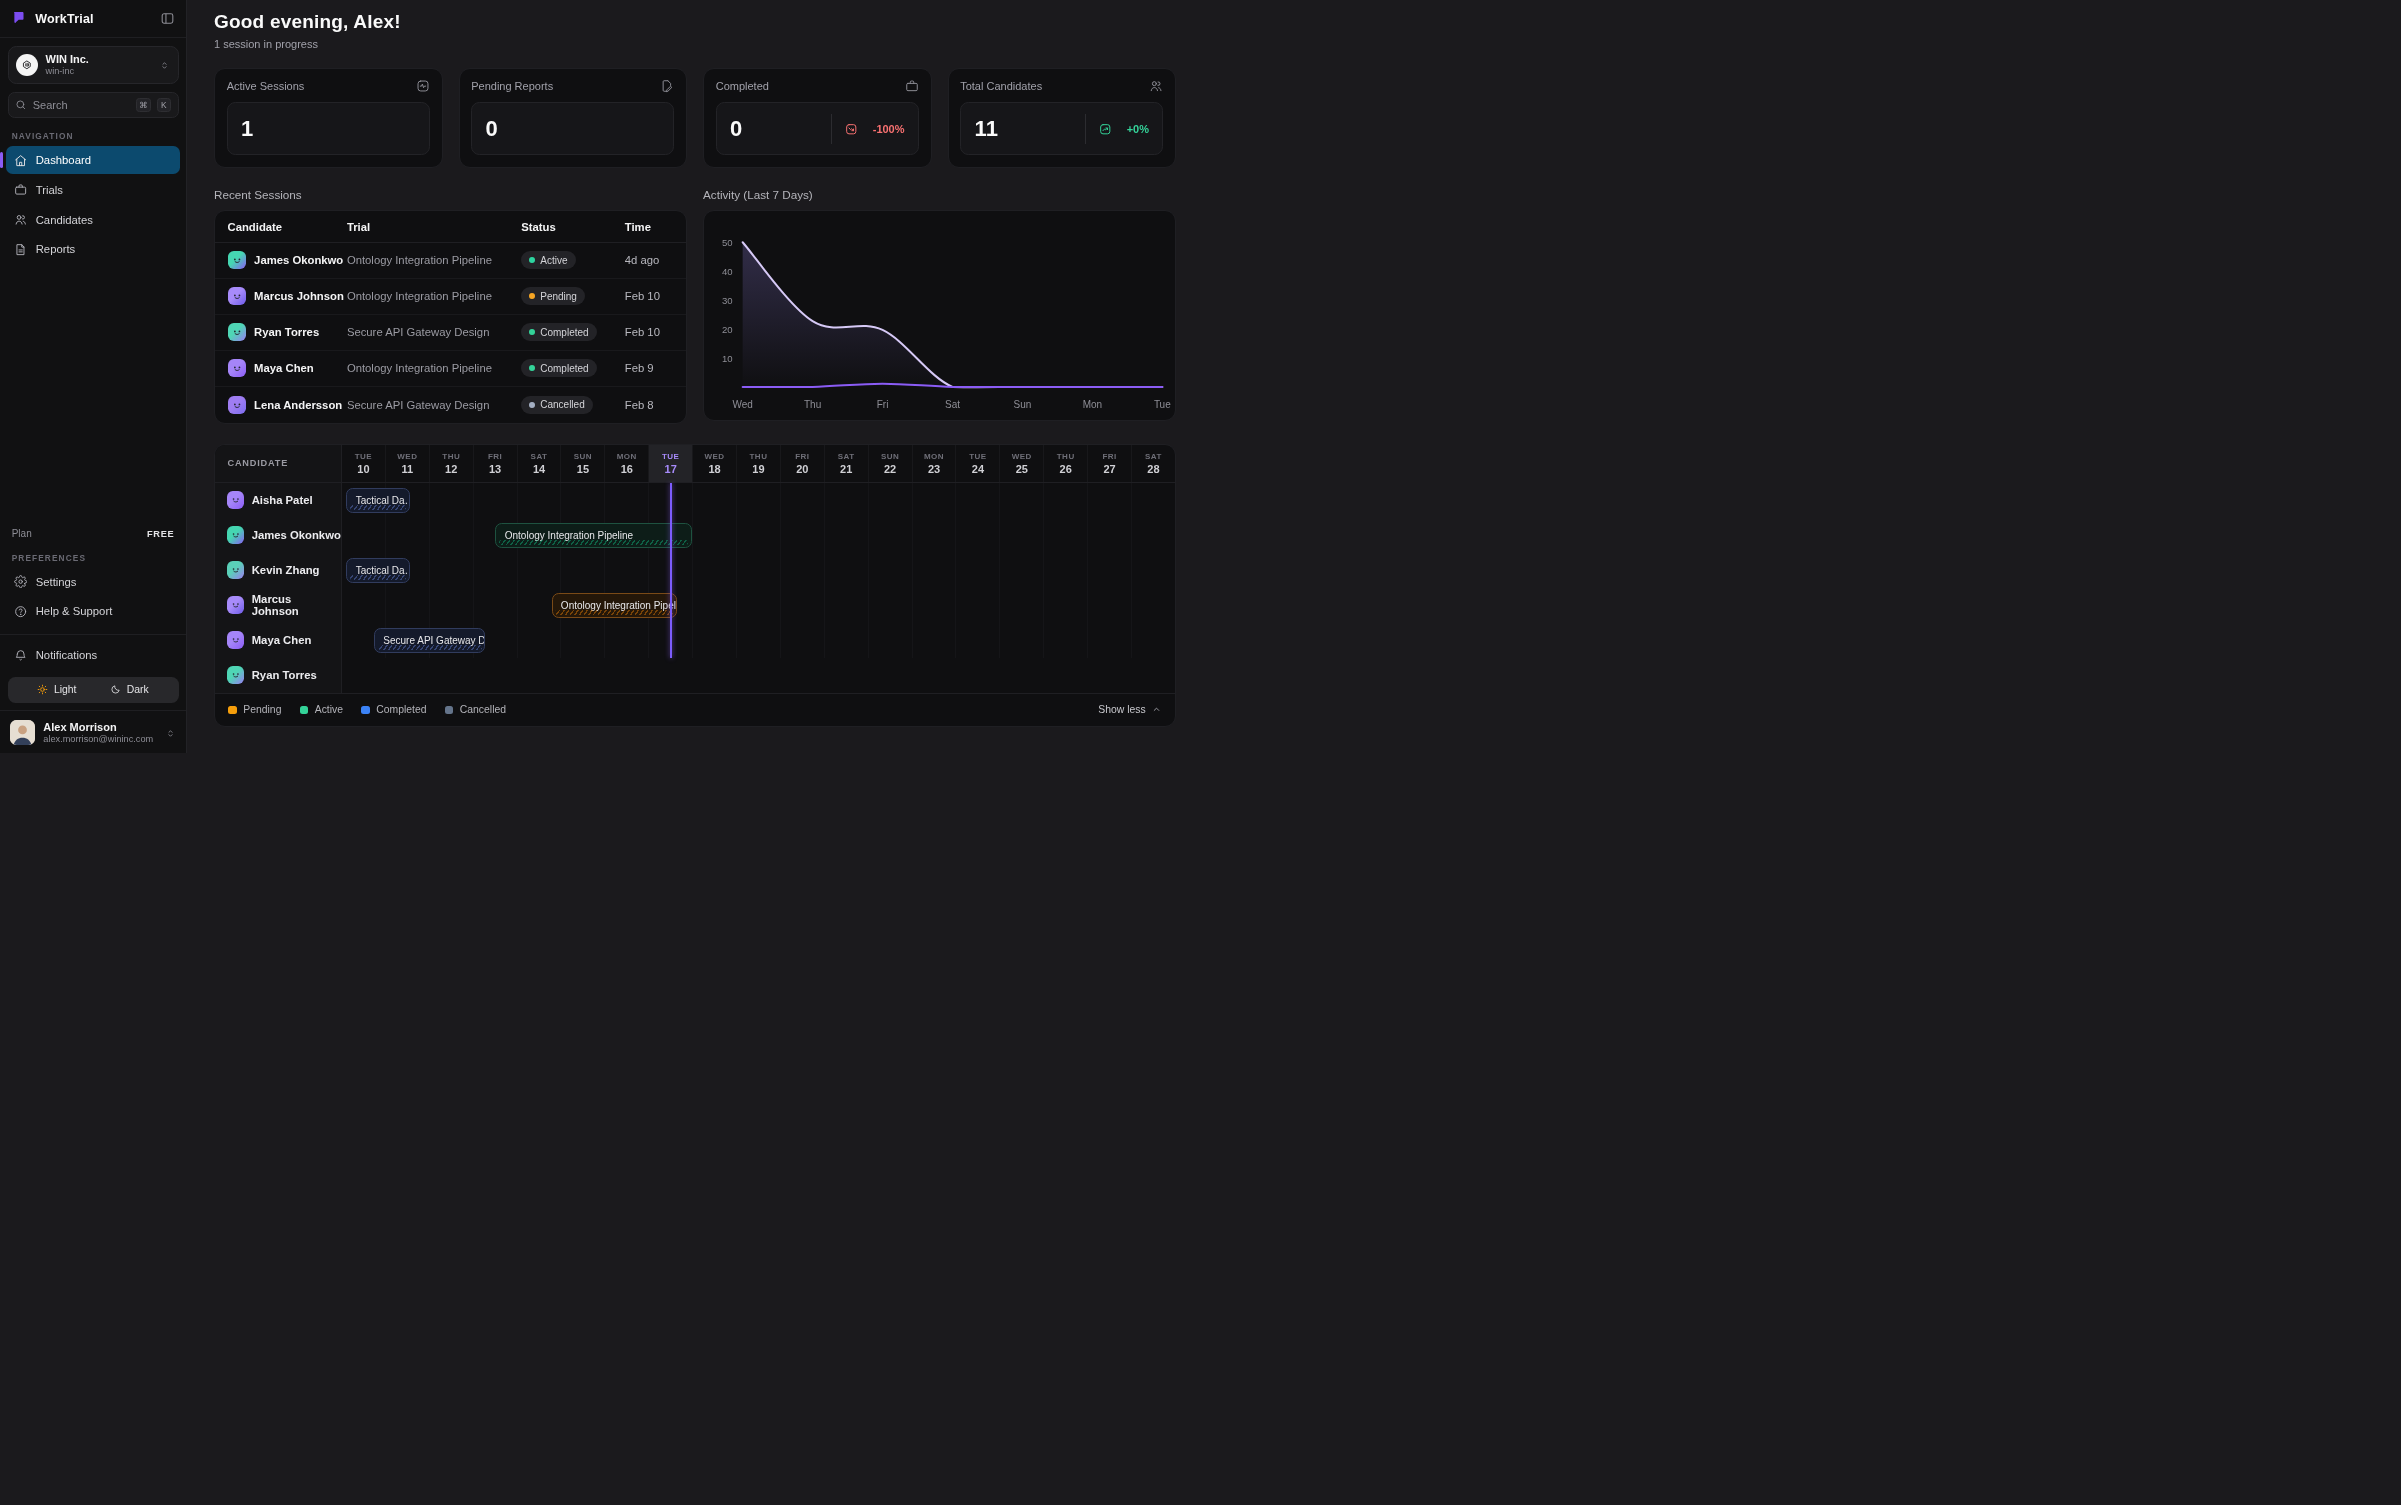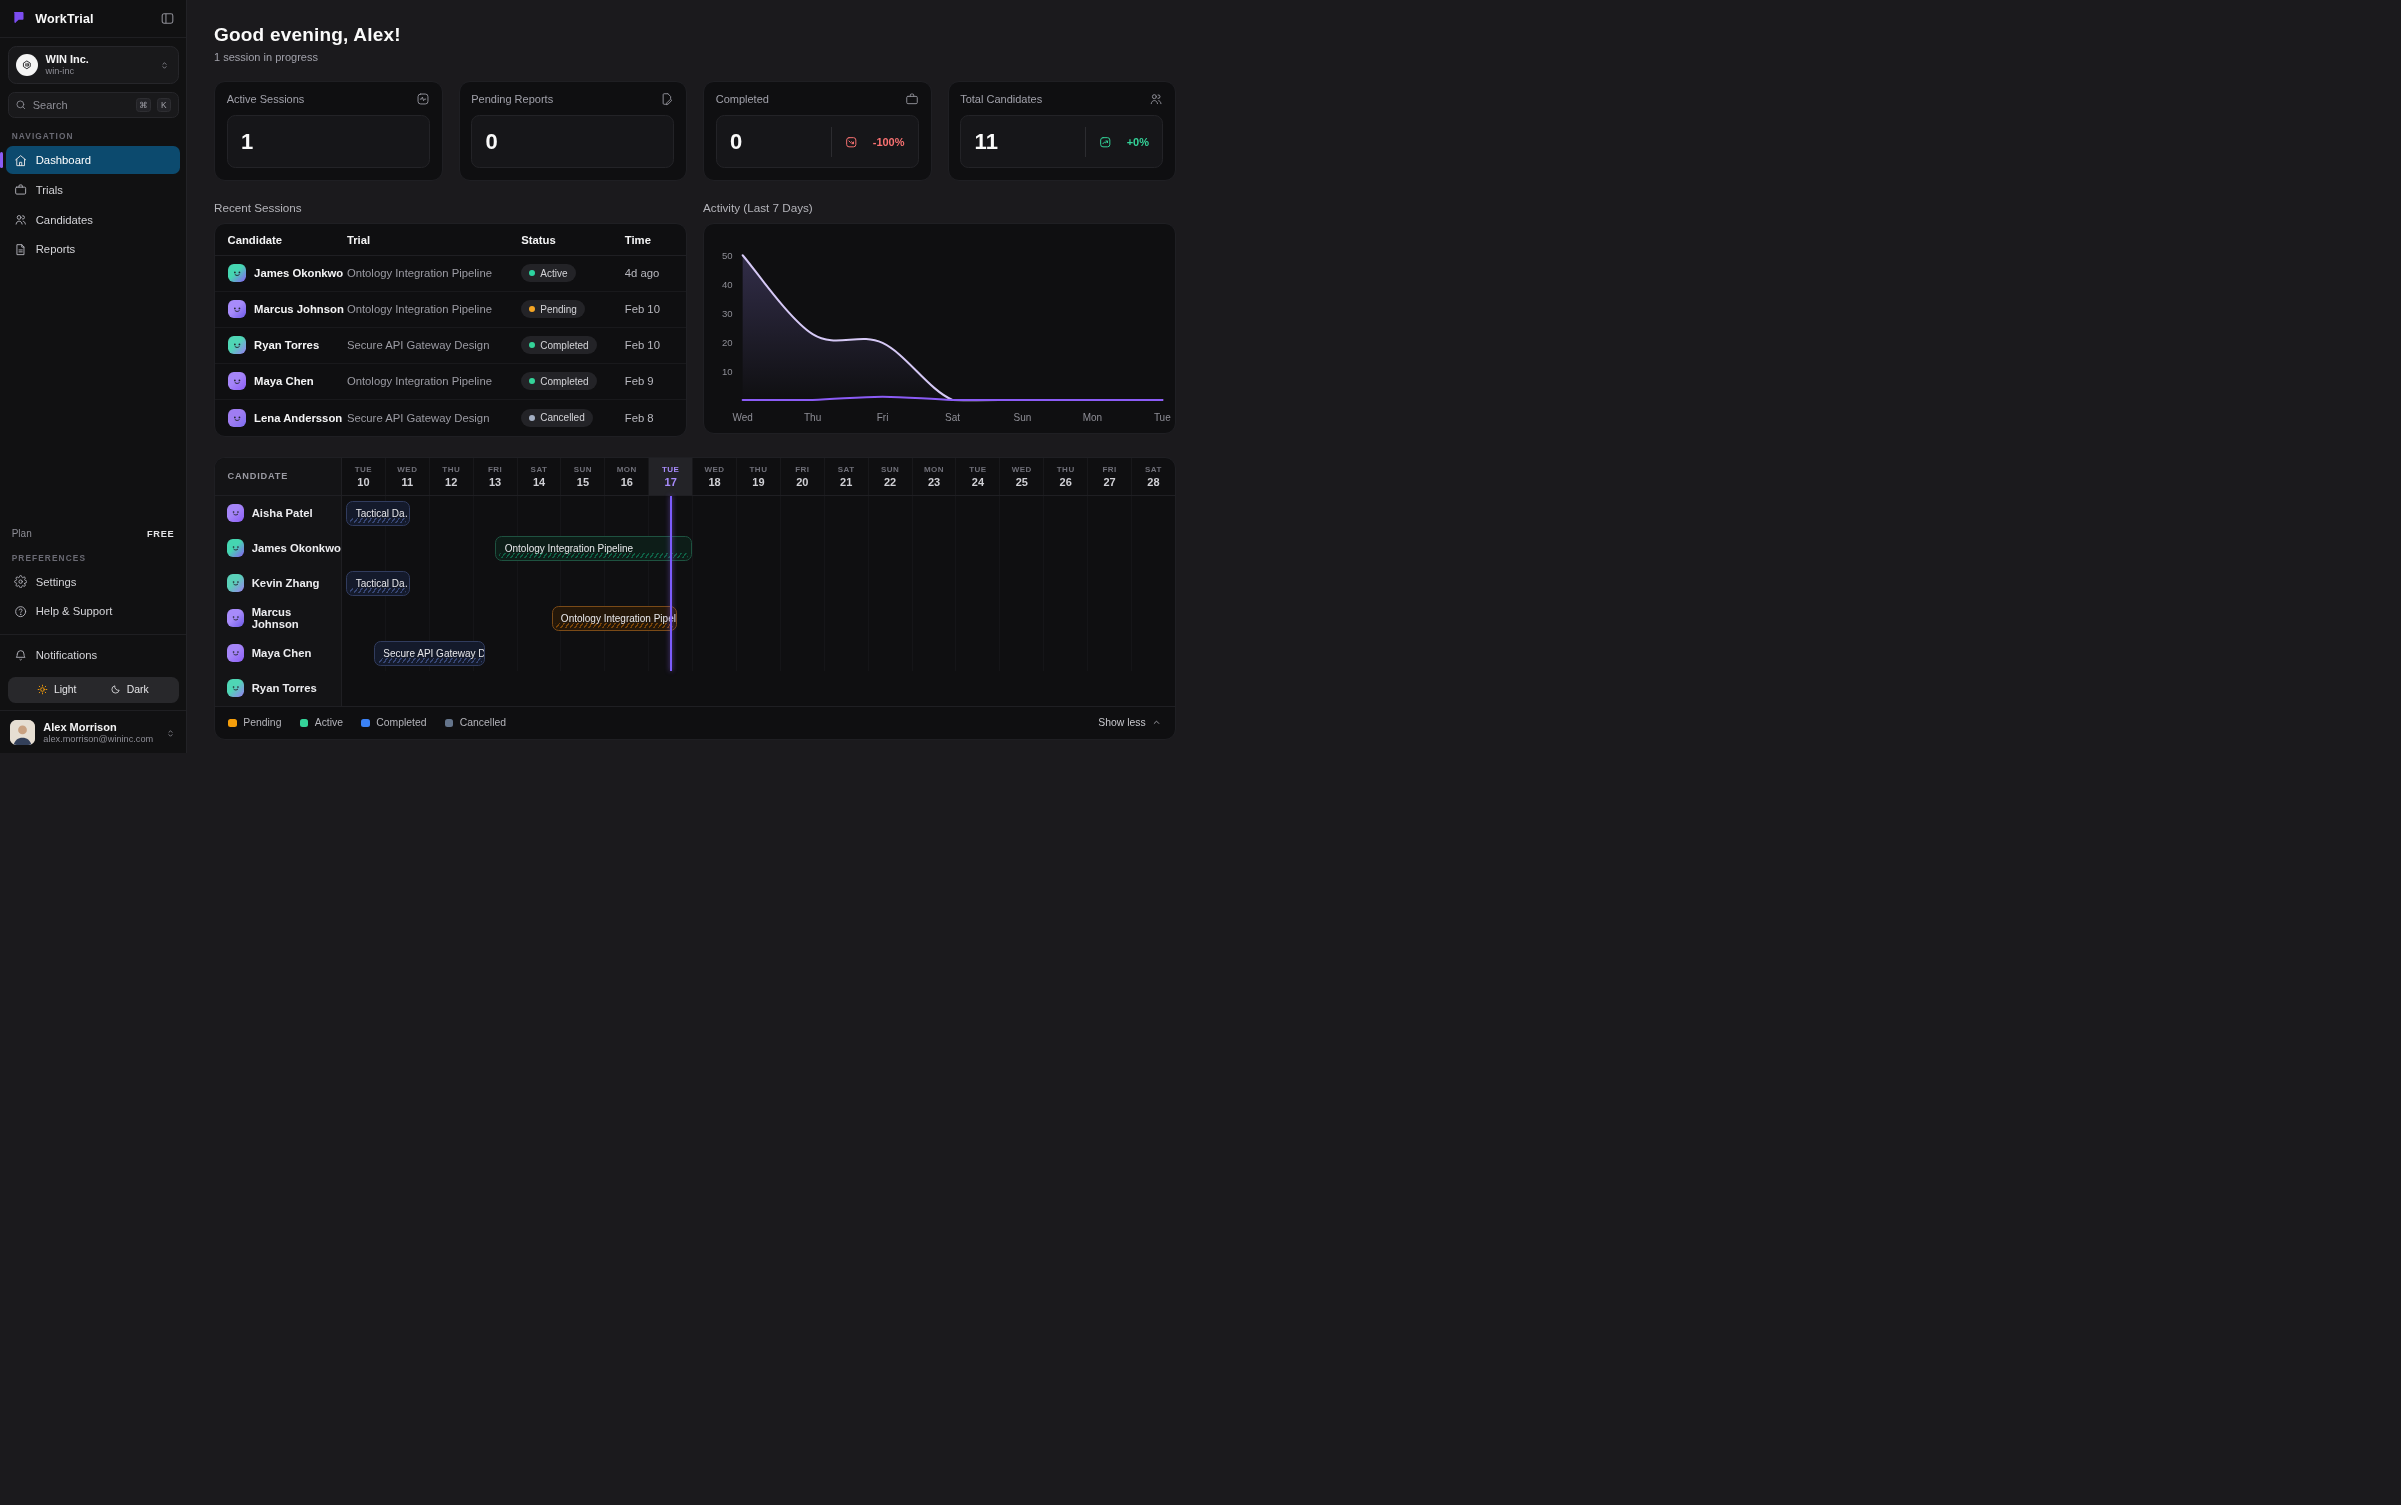--- a/index.html
+++ b/index.html
@@ -68,7 +68,7 @@
   .user-email { font-size:9.2px; color:#8e8e96; margin-top:0.8px; white-space:nowrap; overflow:hidden; }
 
   
-  .main { flex:1; padding:24px 25px 0 27px; overflow:hidden; background:#1b1a1d; }
+  .main { flex:1; padding:11px 25px 0 27px; overflow:hidden; background:#1b1a1d; }
   .greeting { font-size:19px; font-weight:700; letter-spacing:0.2px; }
   .subtitle { font-size:11px; color:#a1a1aa; margin-top:5px; }
 

